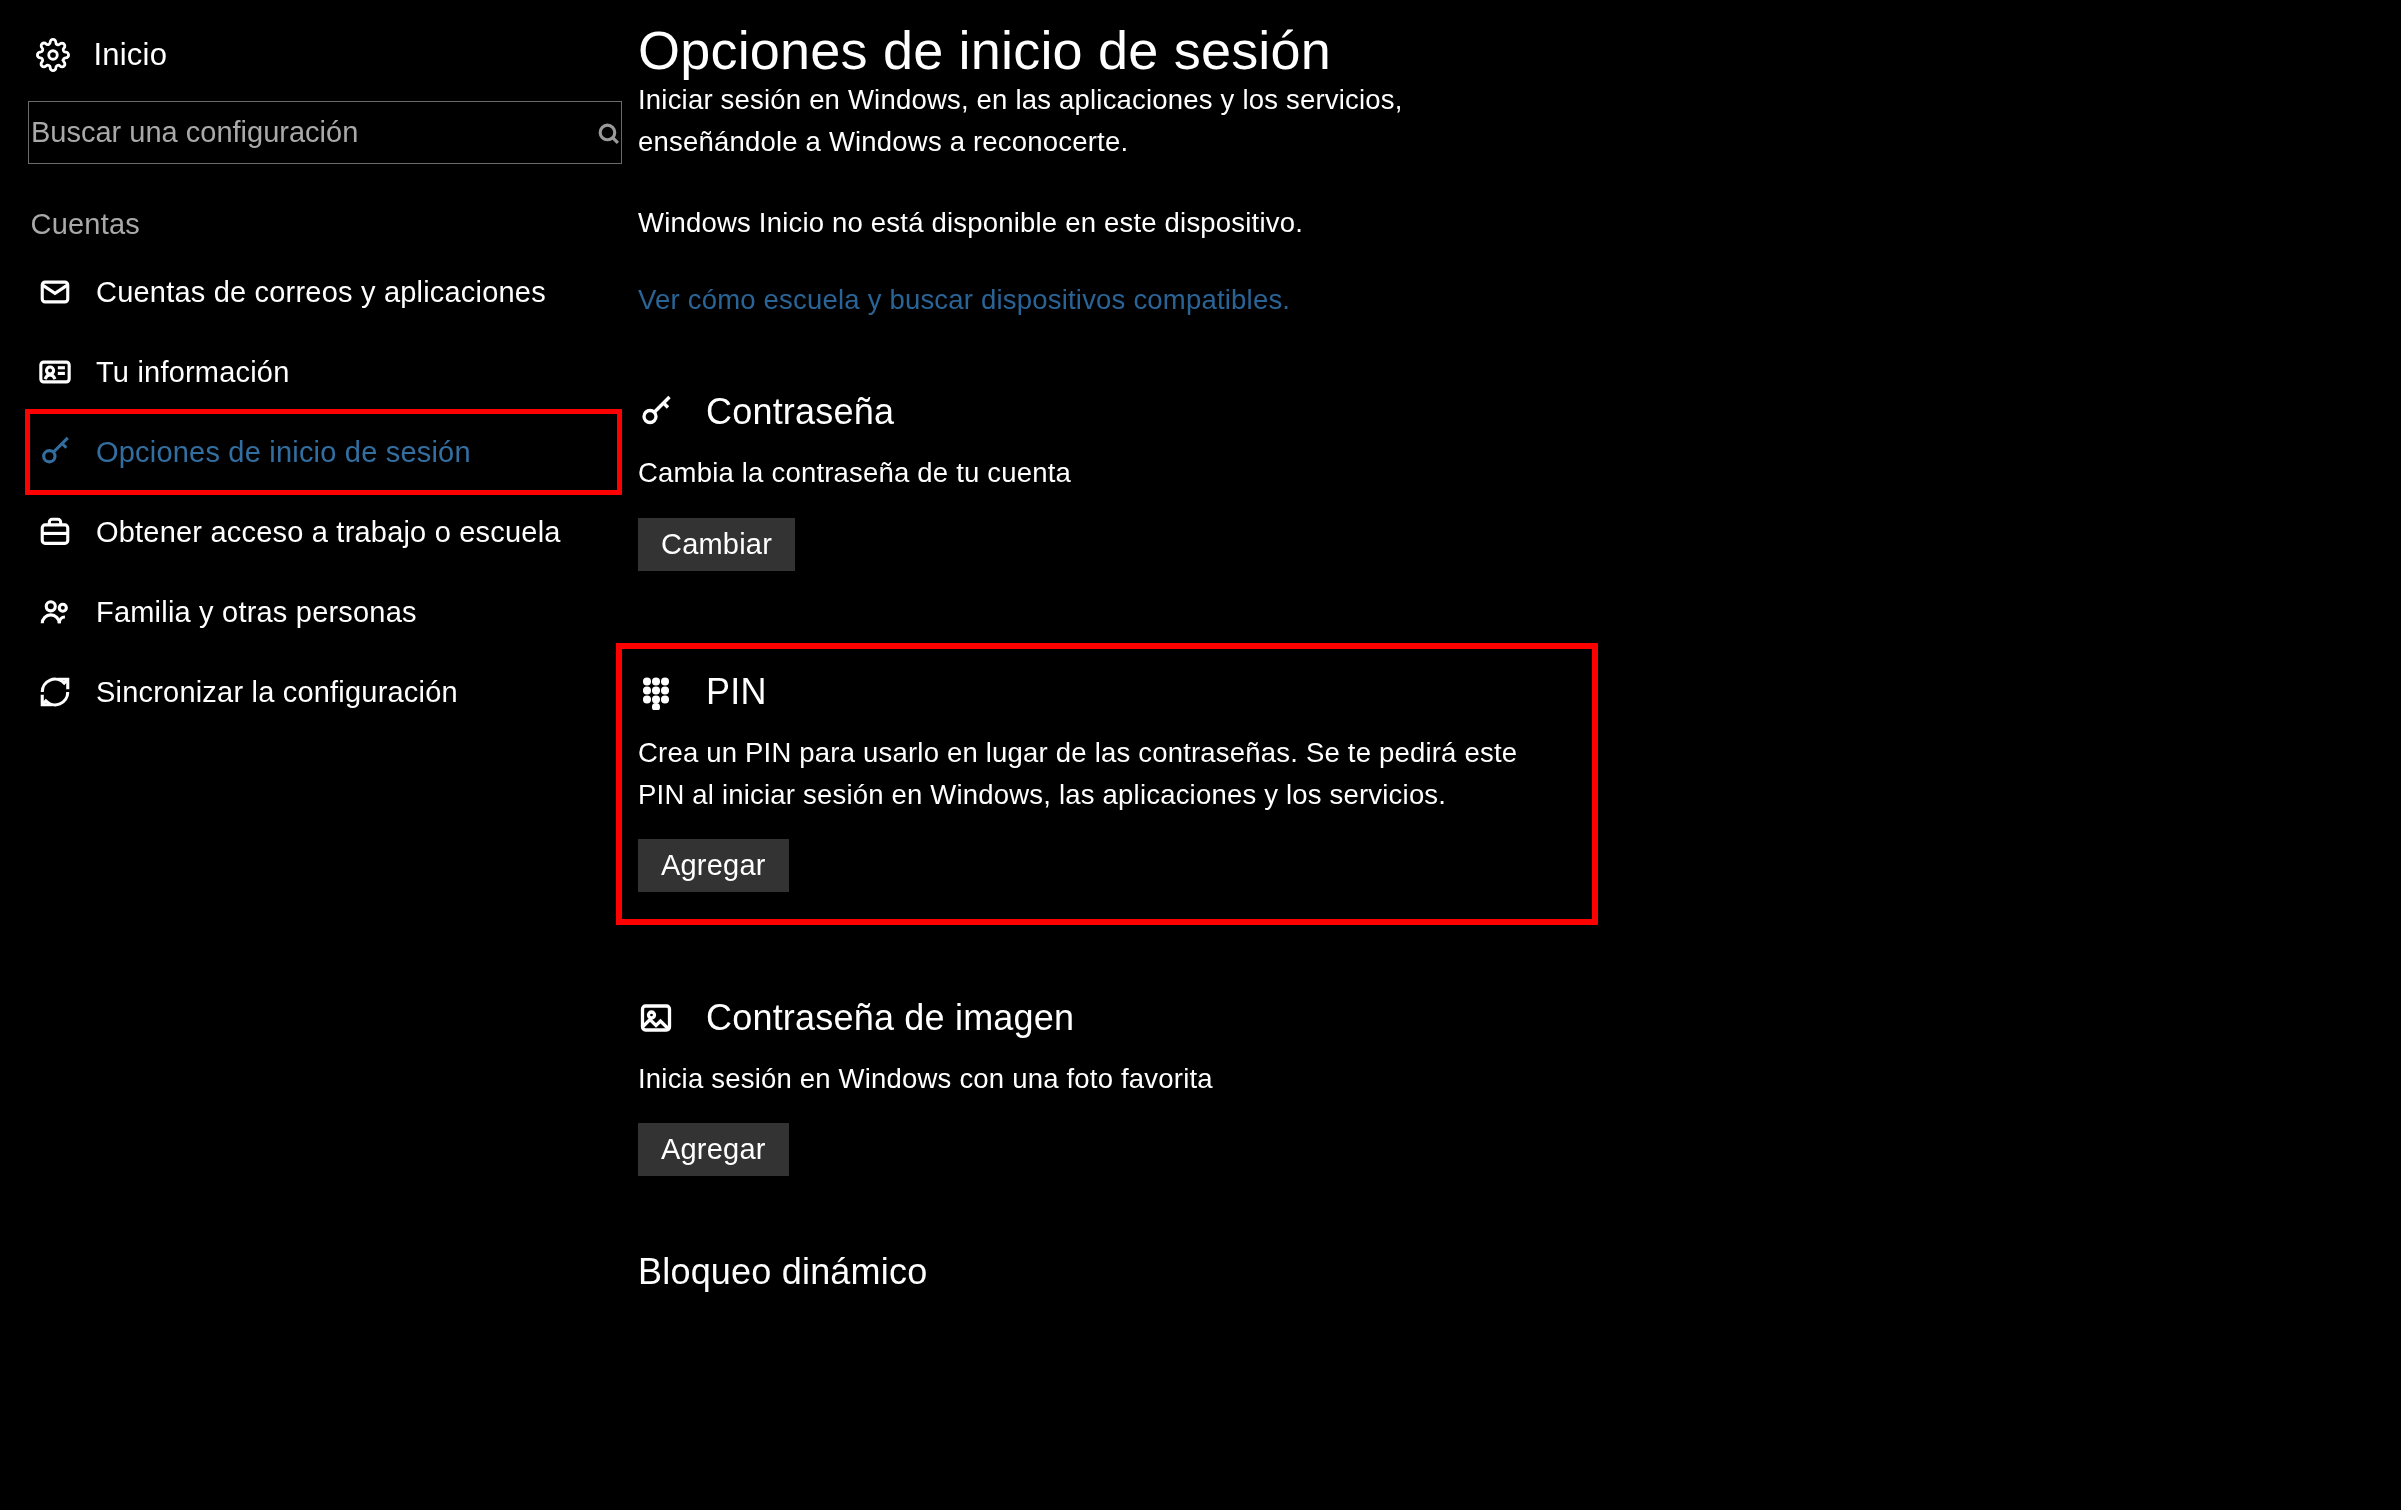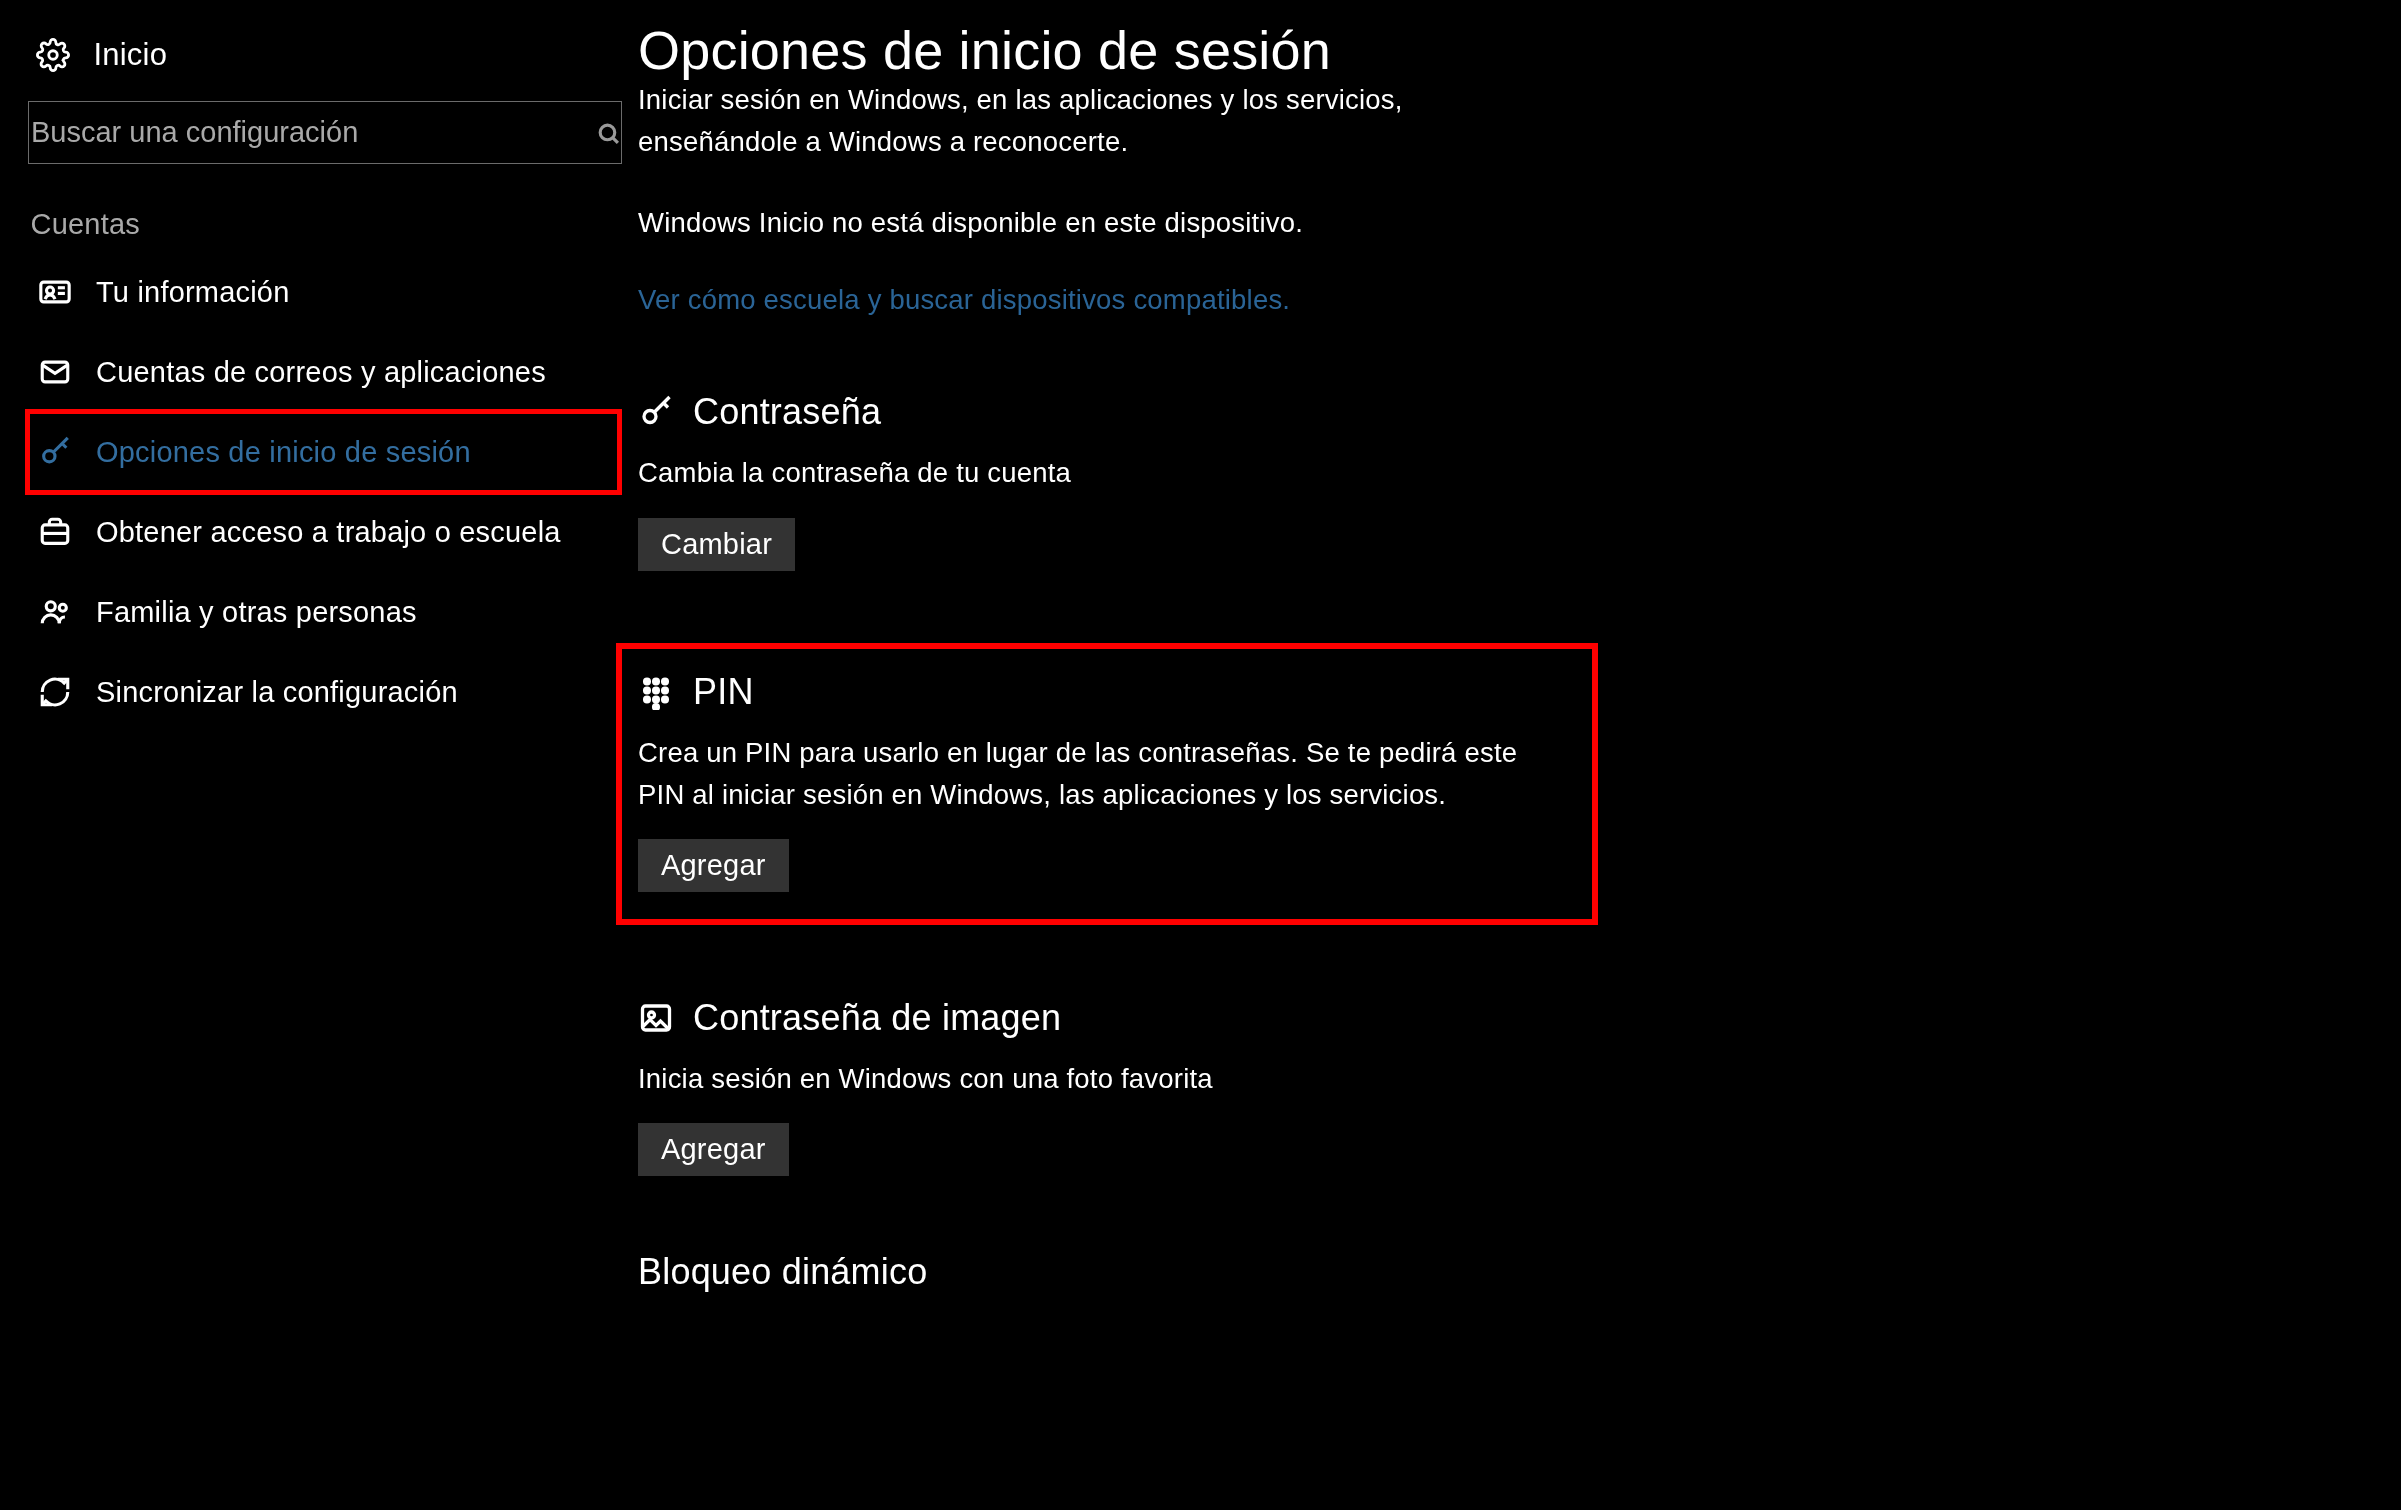--- a/index.html
+++ b/index.html
@@ -170,6 +170,16 @@
     <div class="item">
       <span class="ic">
         <svg viewBox="0 0 24 24">
+            <rect x="3" y="5" width="18" height="14" rx="2"></rect>
+            <path d="M3 7l9 6 9-6"></path>
+          </svg>
+      </span>
+      <span>Cuentas de correos y aplicaciones</span>
+    </div>
+
+    <div class="item">
+      <span class="ic">
+        <svg viewBox="0 0 24 24">
             <rect x="2" y="5" width="20" height="14" rx="2"></rect>
             <circle cx="8.5" cy="11" r="2.5"></circle>
             <path d="M5 17c.8-2 2.3-3 3.5-3s2.7 1 3.5 3"></path>
@@ -178,16 +188,6 @@
           </svg>
       </span>
       <span>Tu información</span>
-    </div>
-
-    <div class="item">
-      <span class="ic">
-        <svg viewBox="0 0 24 24">
-            <rect x="3" y="5" width="18" height="14" rx="2"></rect>
-            <path d="M3 7l9 6 9-6"></path>
-          </svg>
-      </span>
-      <span>Cuentas de correos y aplicaciones</span>
     </div>
 
     <div class="item selected">

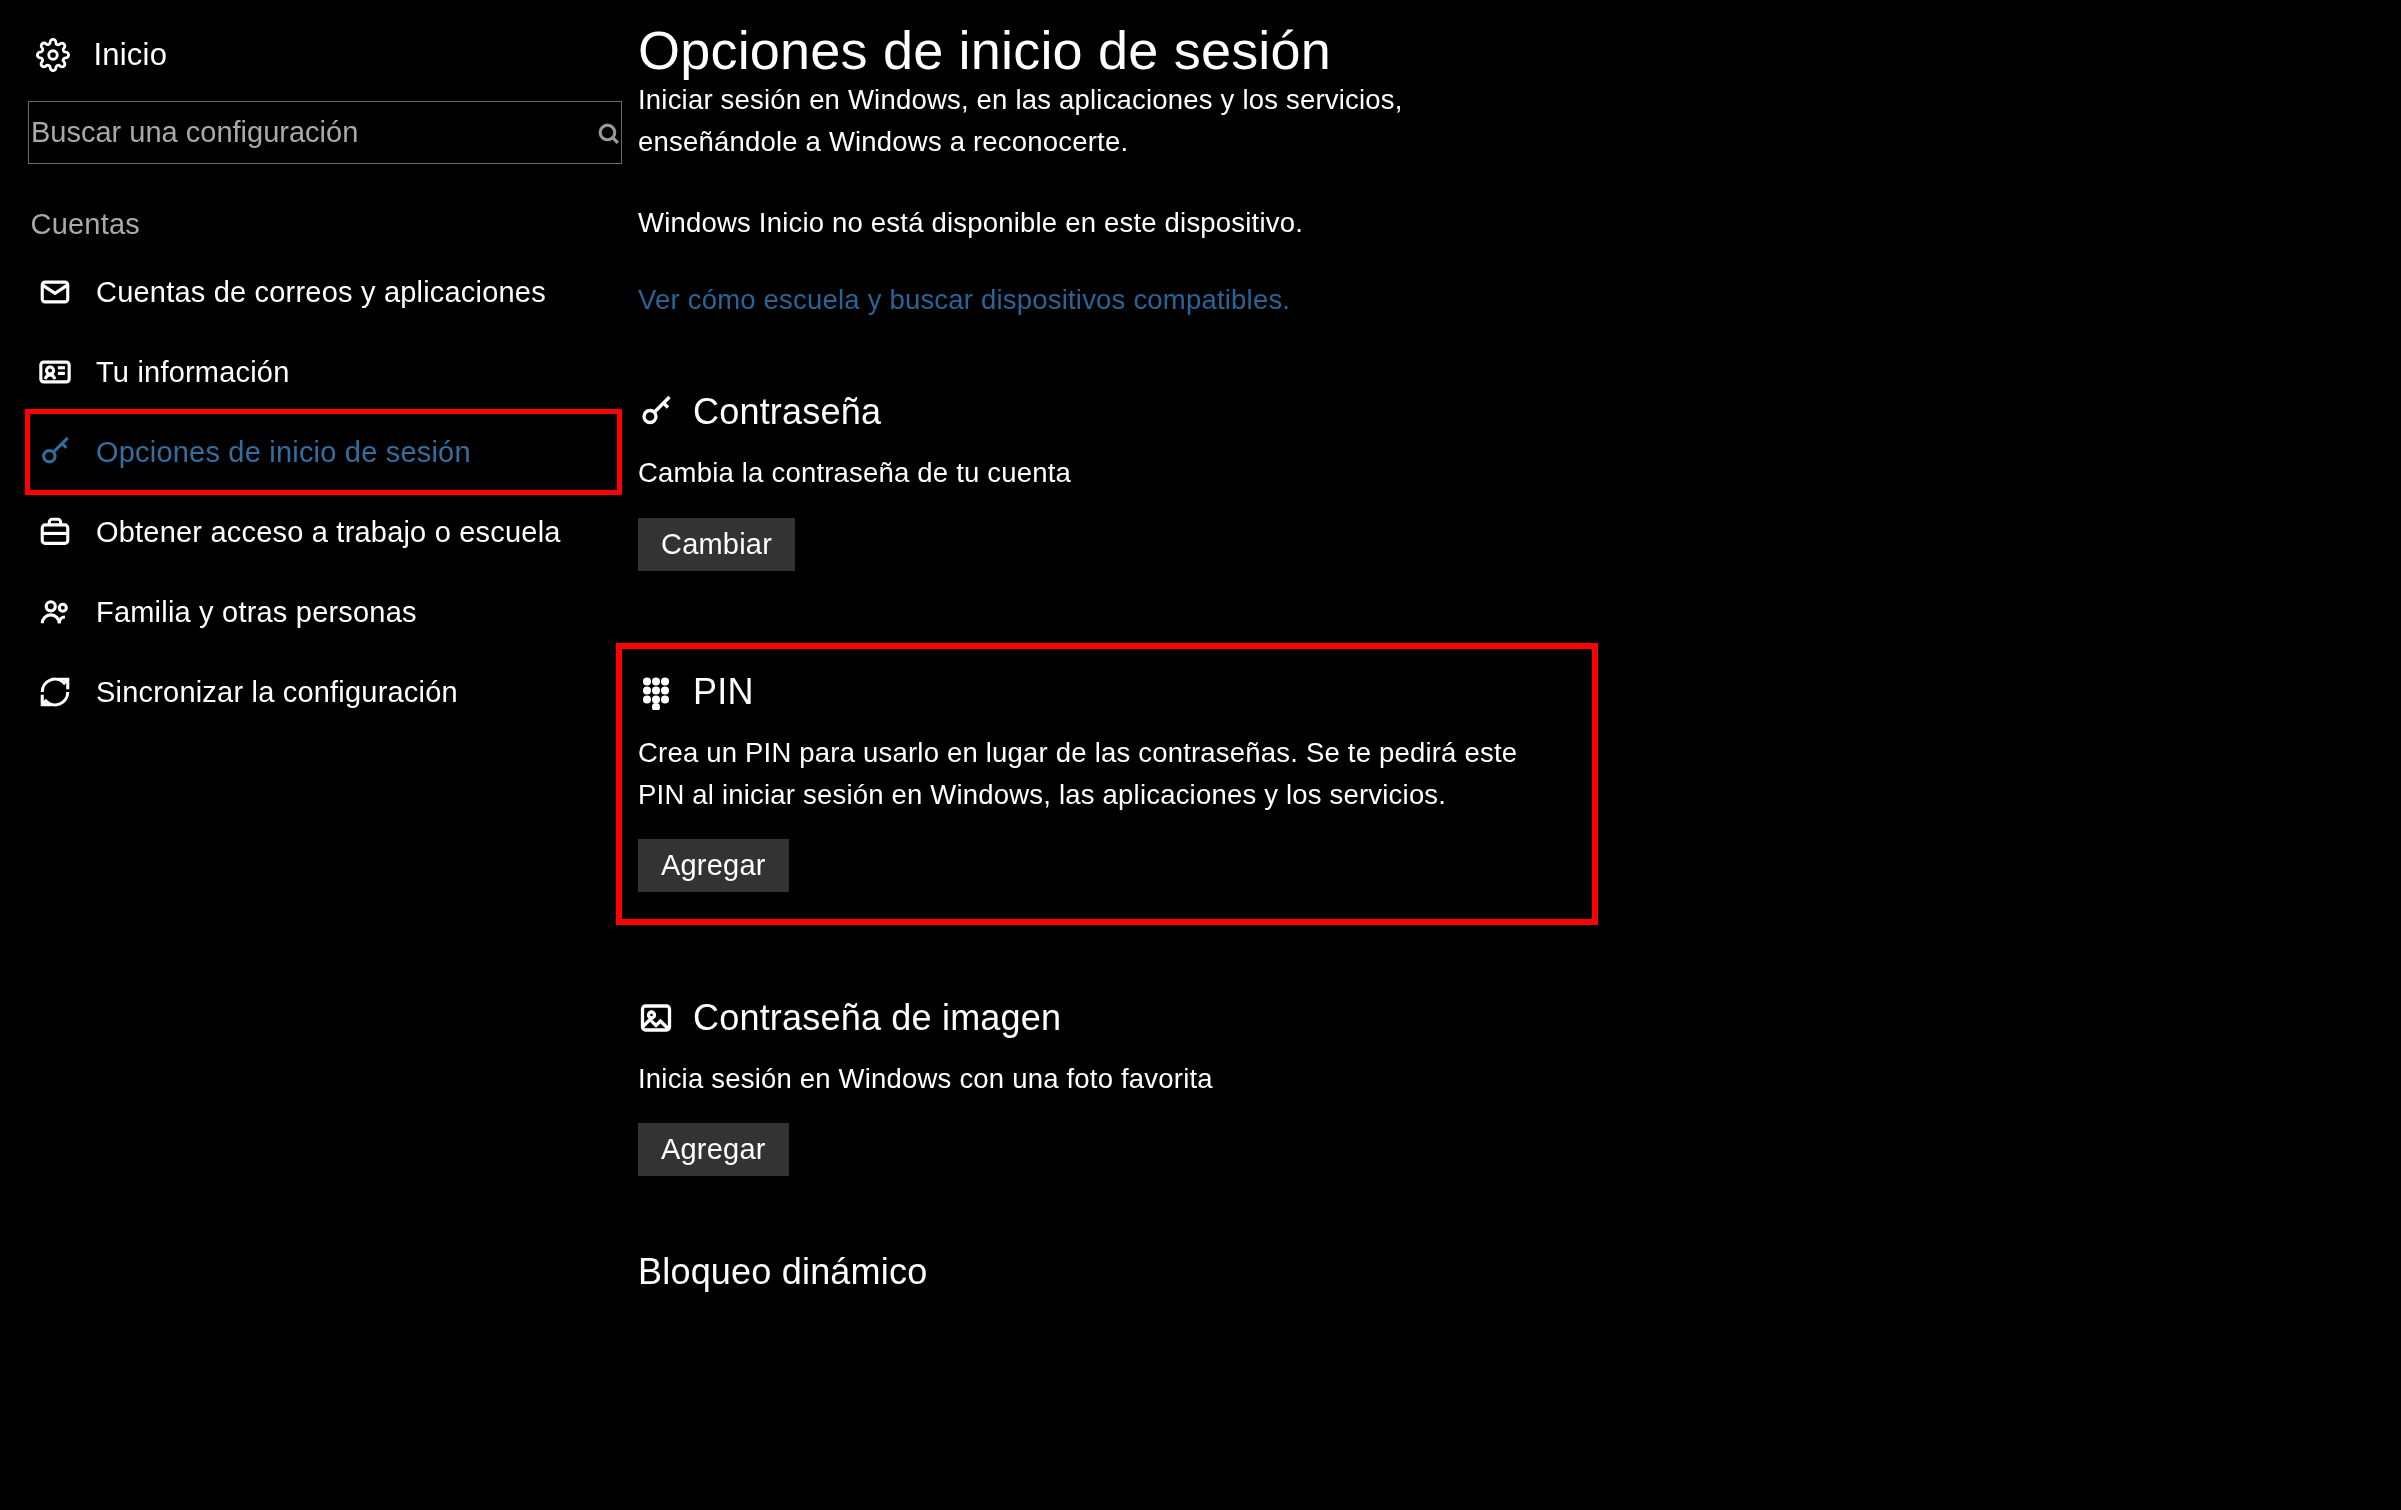--- a/index.html
+++ b/index.html
@@ -109,7 +109,7 @@
   .section { margin-top: 75px; max-width: 976px; }
   .sec-head {
     display: flex; align-items: center;
-    gap: 19px;
+    gap: 32px;
     font-size: 36px;
     margin-bottom: 19px;
   }

